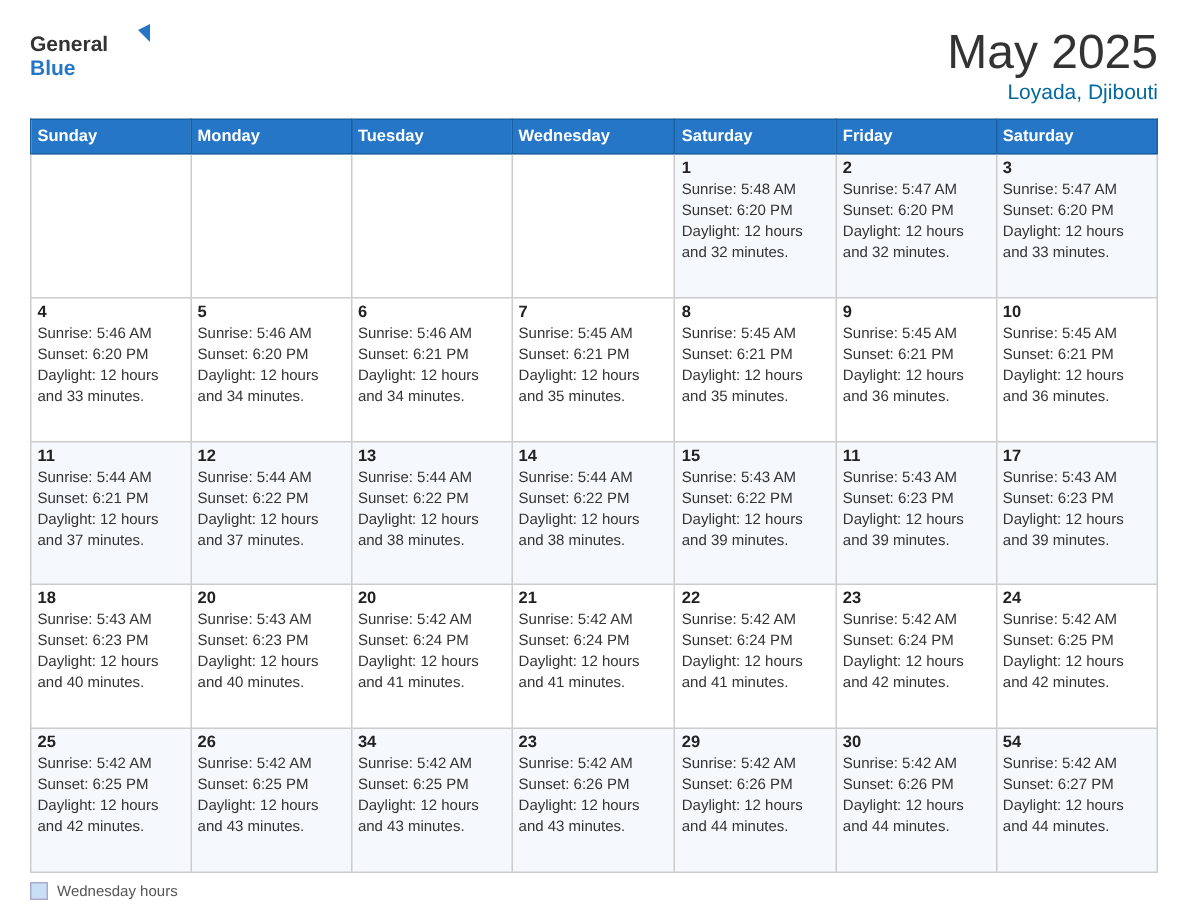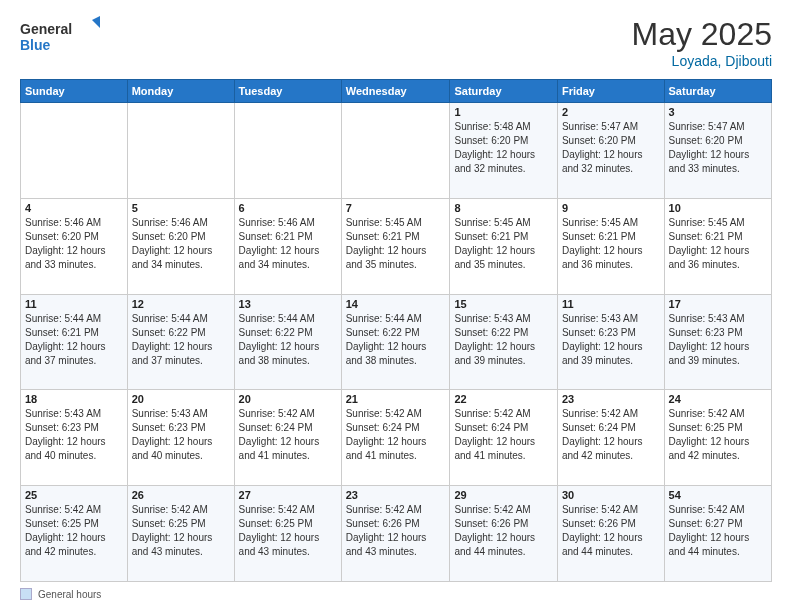--- a/index.html
+++ b/index.html
@@ -250,7 +250,7 @@
             <div class="day-info">Sunrise: 5:42 AM<br>Sunset: 6:25 PM<br>Daylight: 12 hours<br>and 43 minutes.</div>
           </td>
           <td>
-            <span class="day-number">27</span>
+            <span class="day-number">34</span>
             <div class="day-info">Sunrise: 5:42 AM<br>Sunset: 6:25 PM<br>Daylight: 12 hours<br>and 43 minutes.</div>
           </td>
           <td>

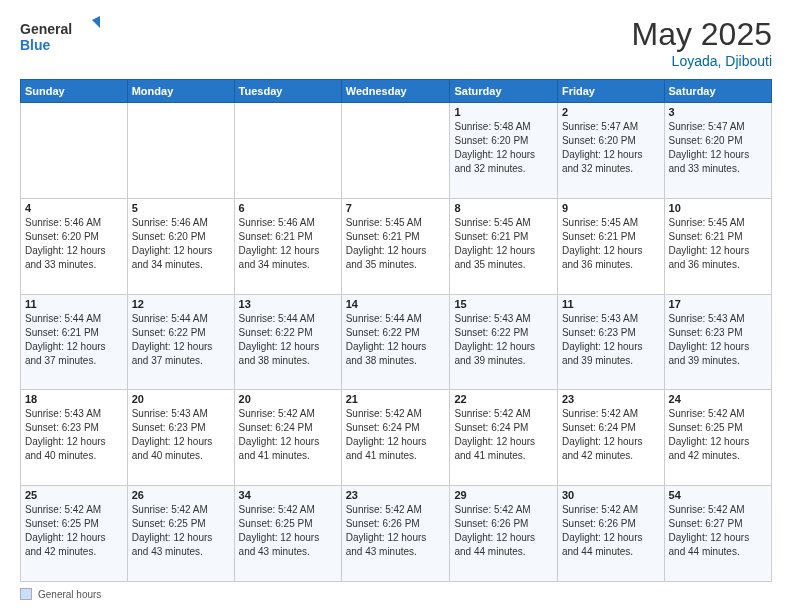--- a/index.html
+++ b/index.html
@@ -275,7 +275,7 @@
 
   <div class="footer-note">
     <div class="footer-box"></div>
-    <span>General hours</span>
+    <span>Wednesday hours</span>
   </div>
 </div>
 

